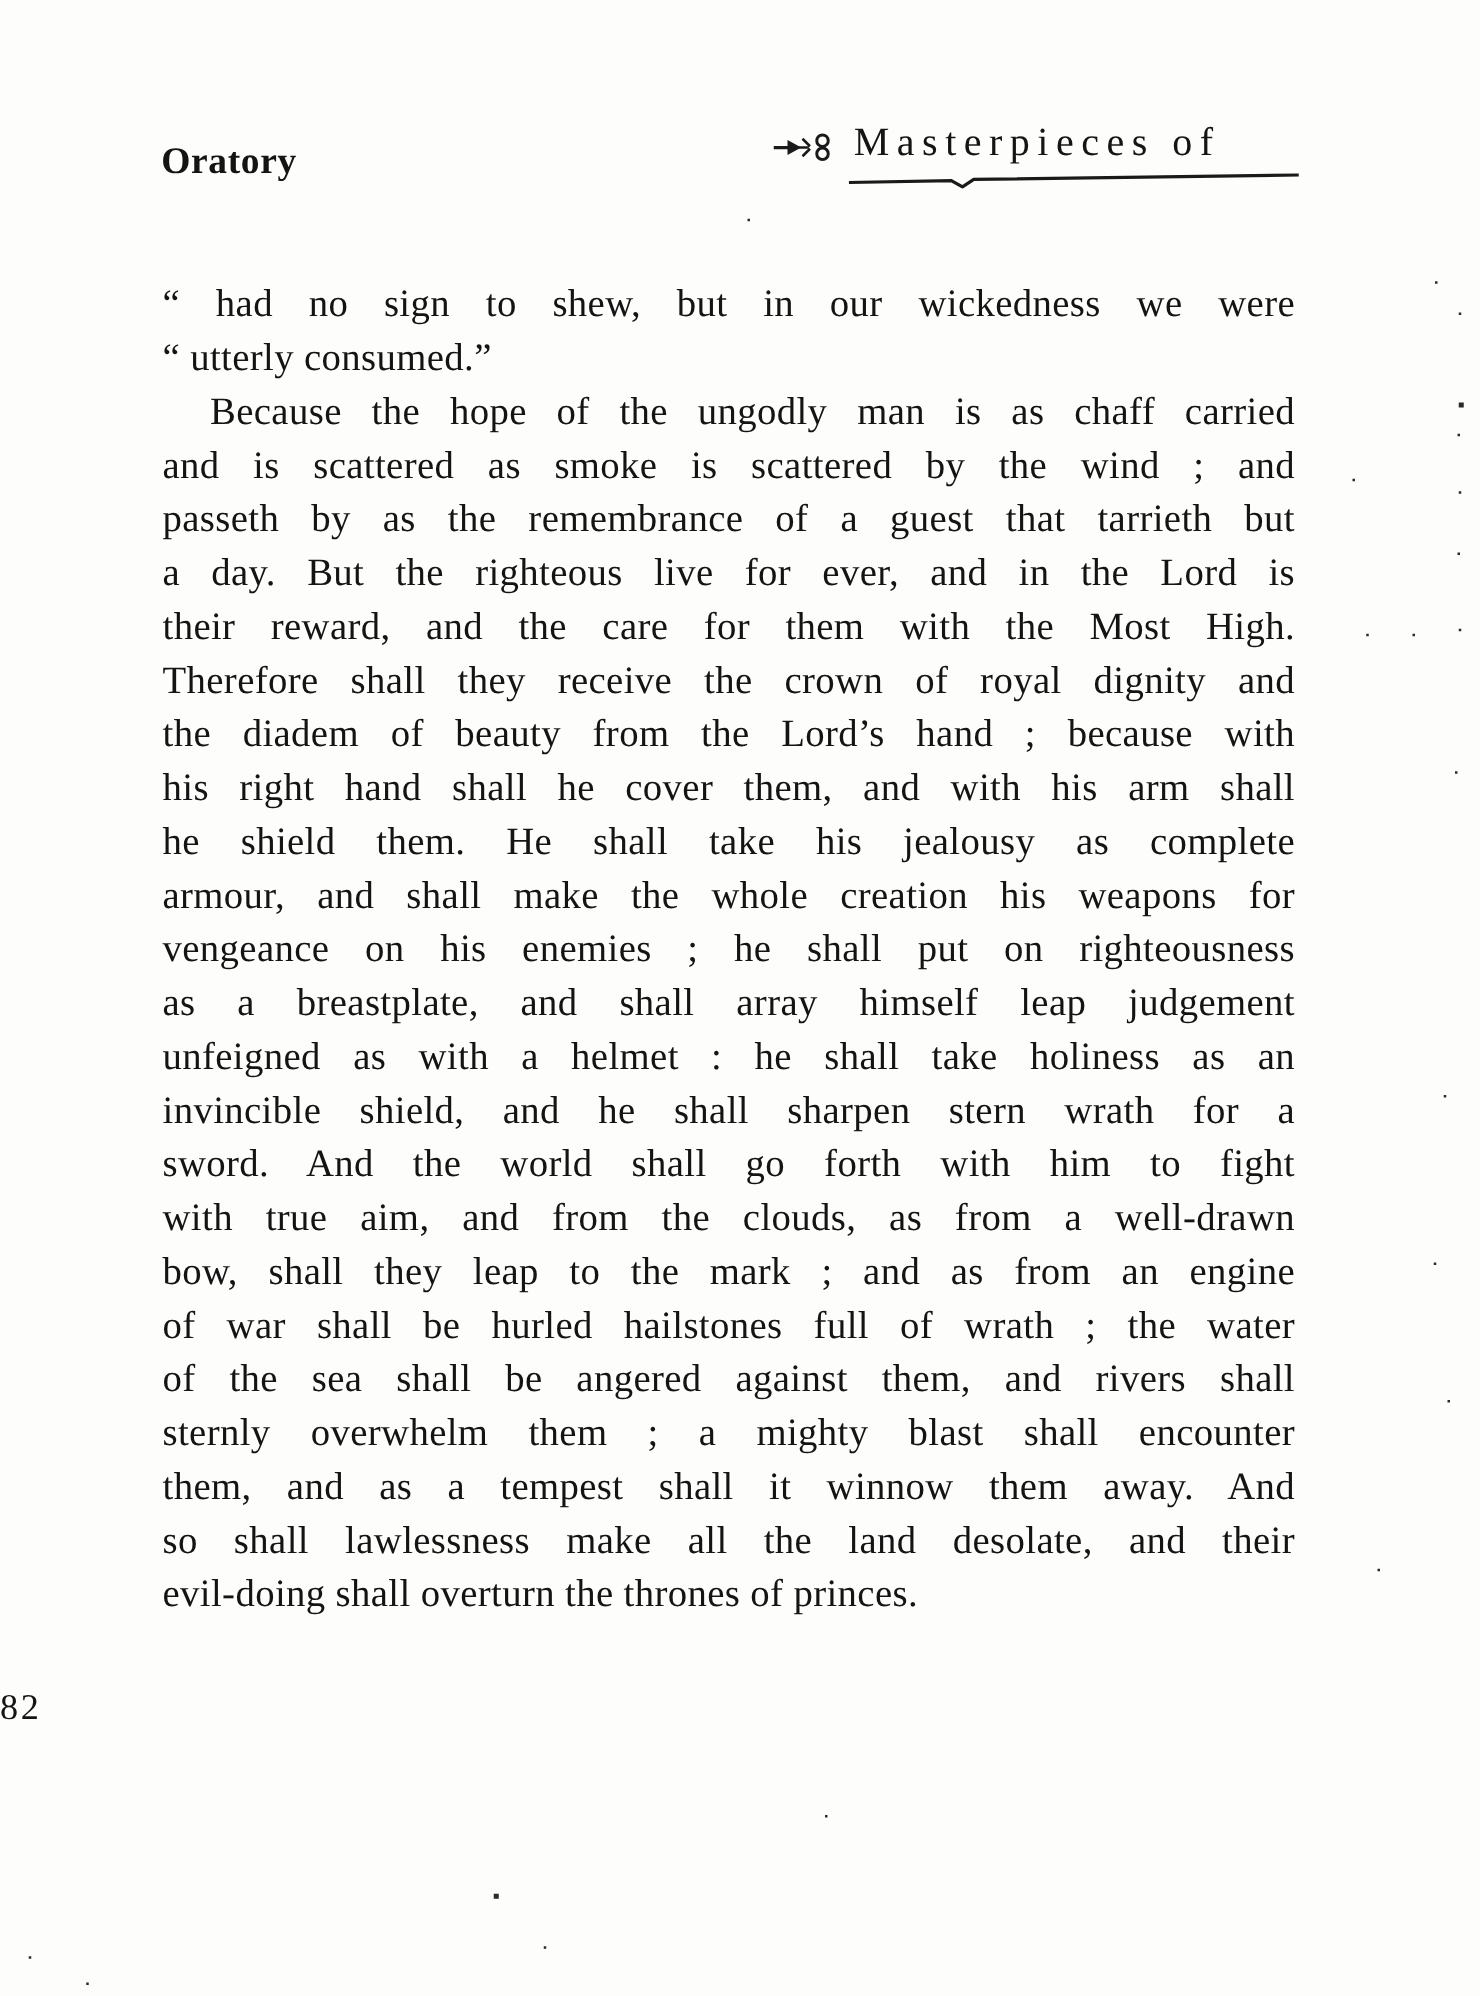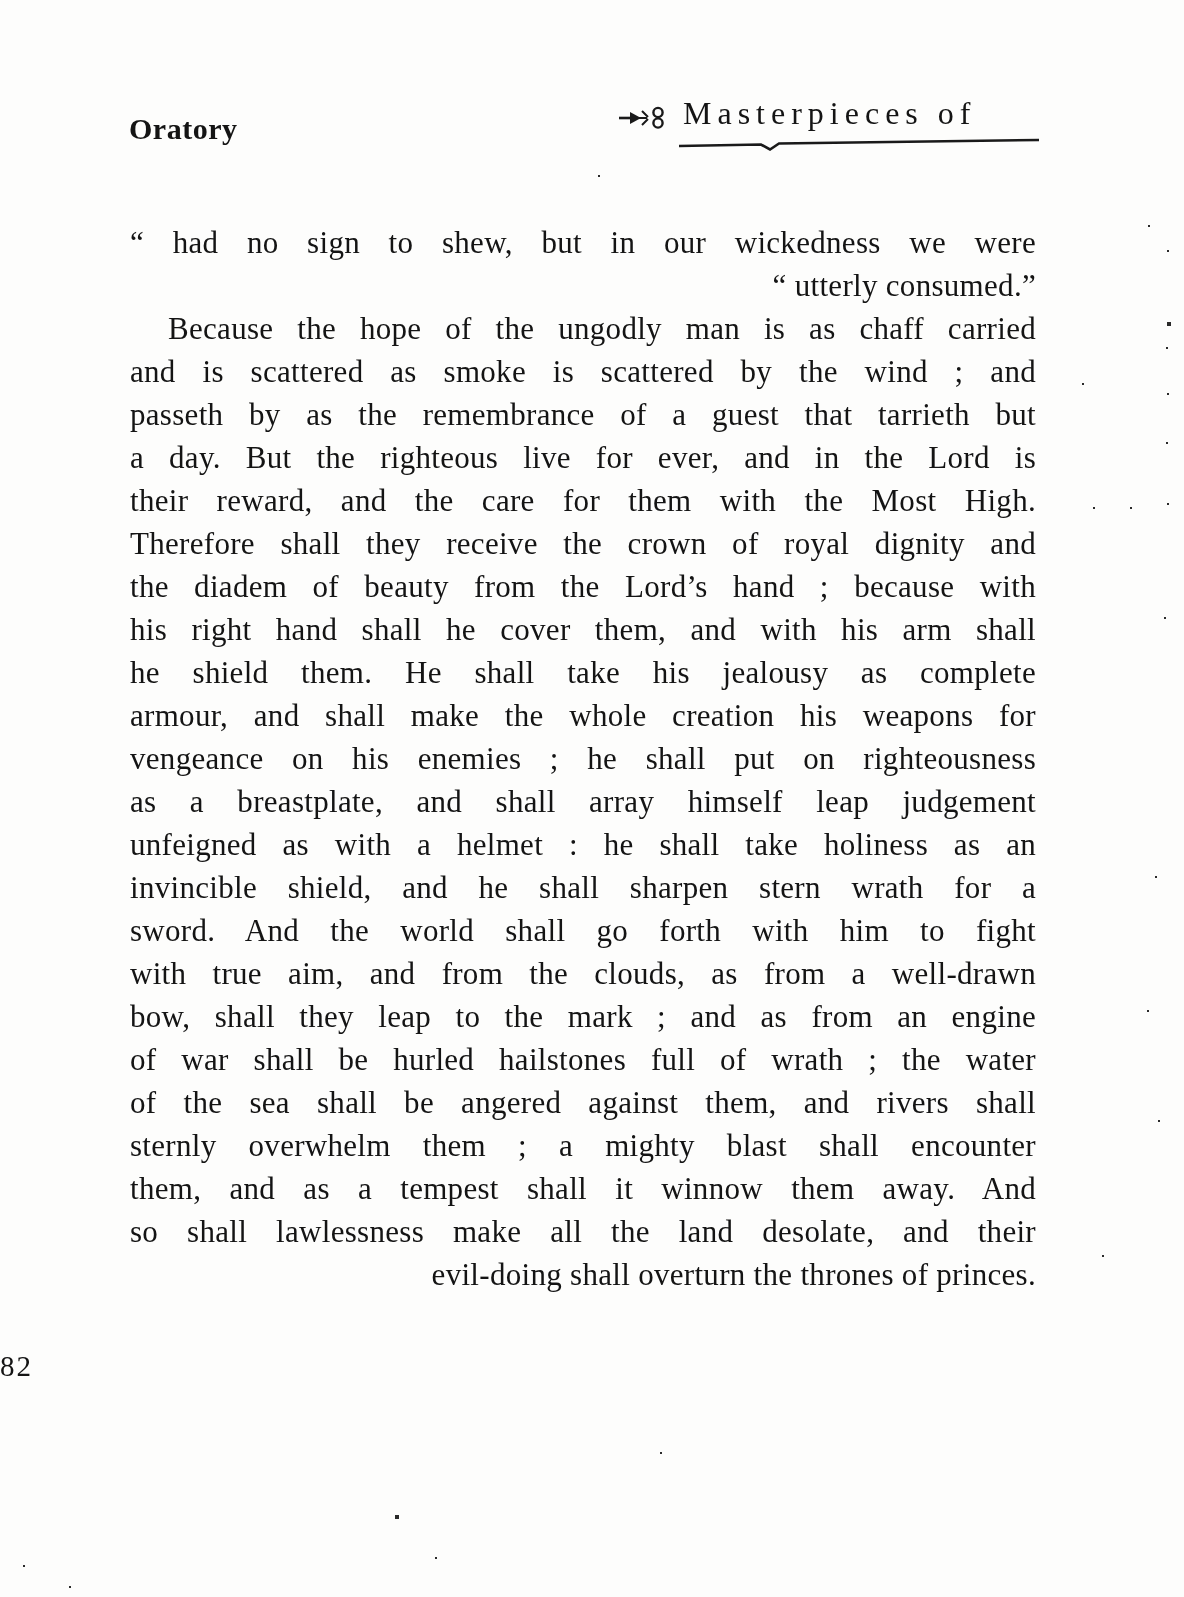--- a/index.html
+++ b/index.html
@@ -24,7 +24,7 @@
     position:absolute; left:130px; top:189px; width:906px;
     font-size:31px; letter-spacing:0.3px;margin-top:32px;
   }
-  .line { height:43px; line-height:43px; text-align:right; }
+  .line { height:43px; line-height:43px; text-align:left; }
   .line.justify { text-align:justify; text-align-last:justify; }
   .line.indent { text-indent:38px; }
   .page-number {

